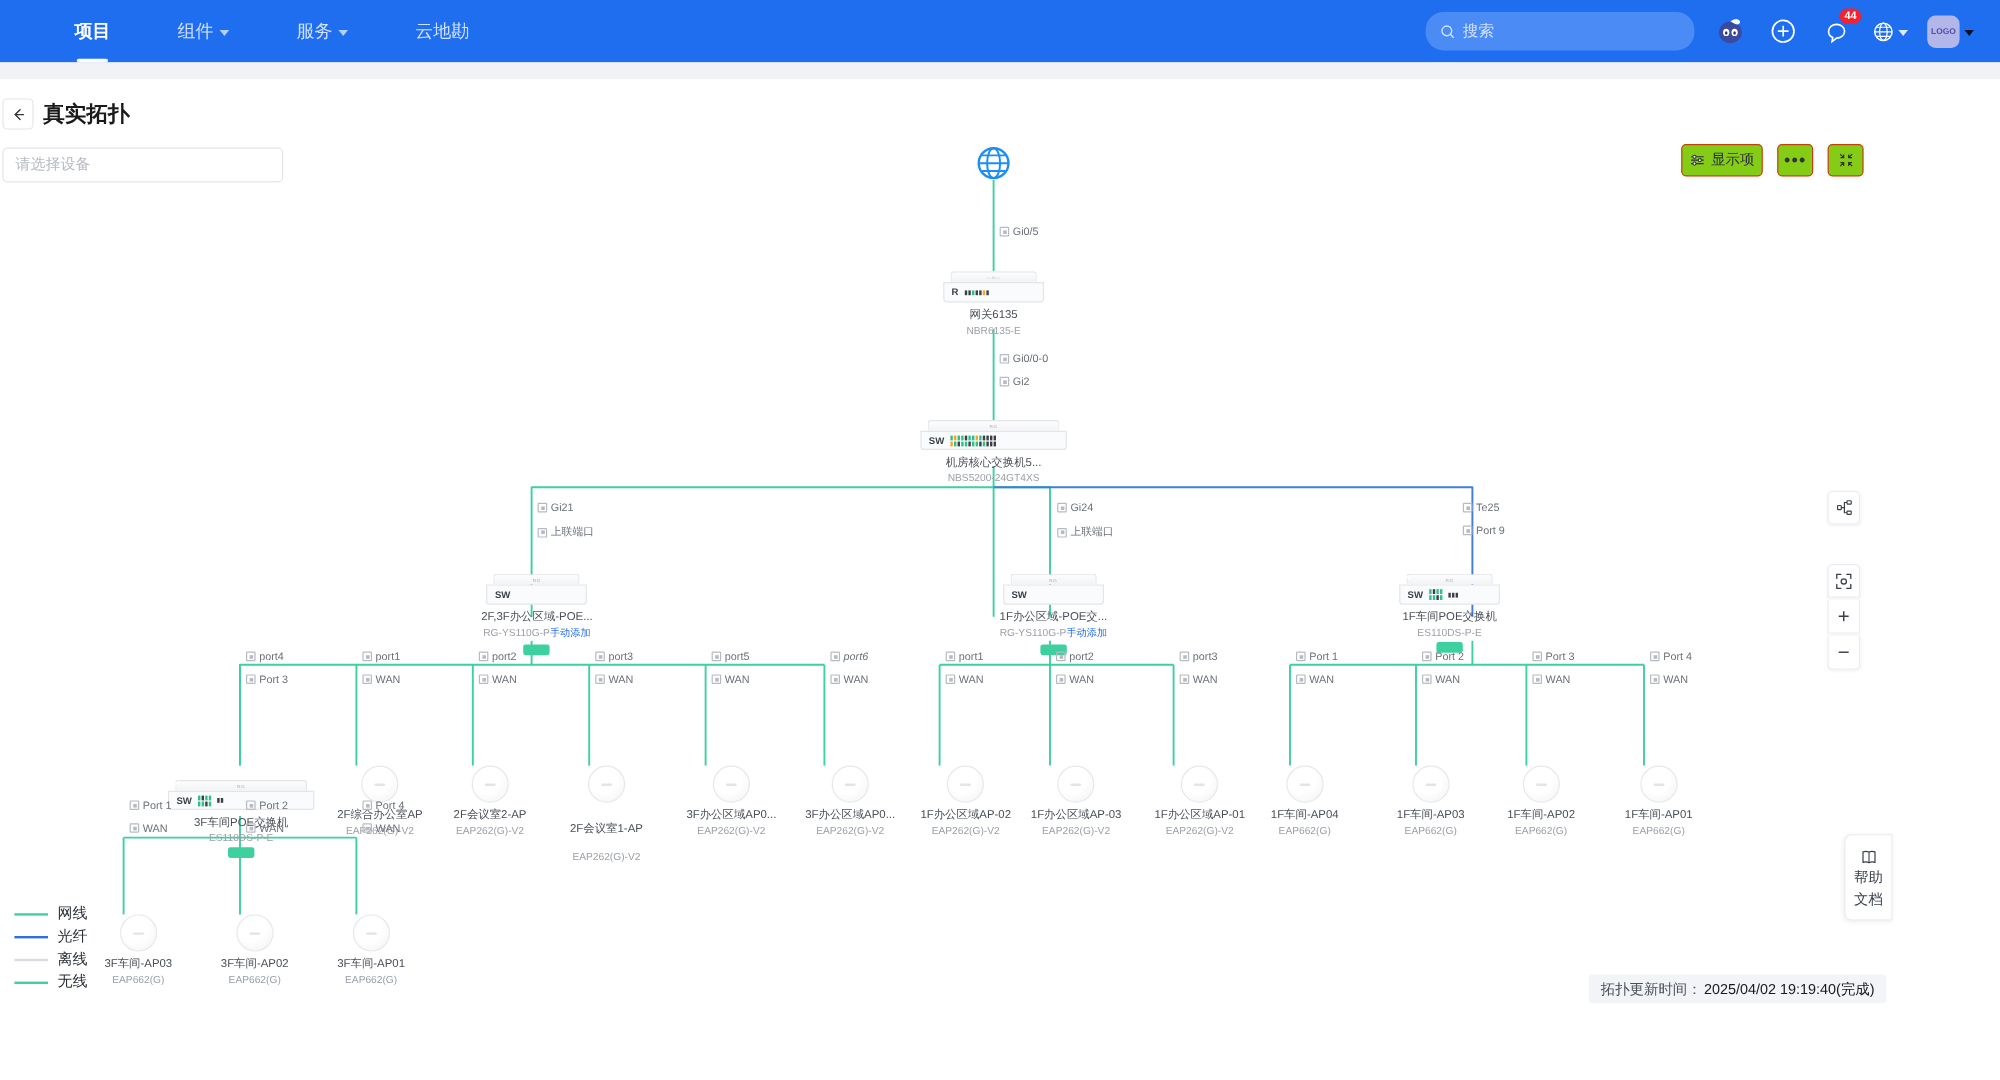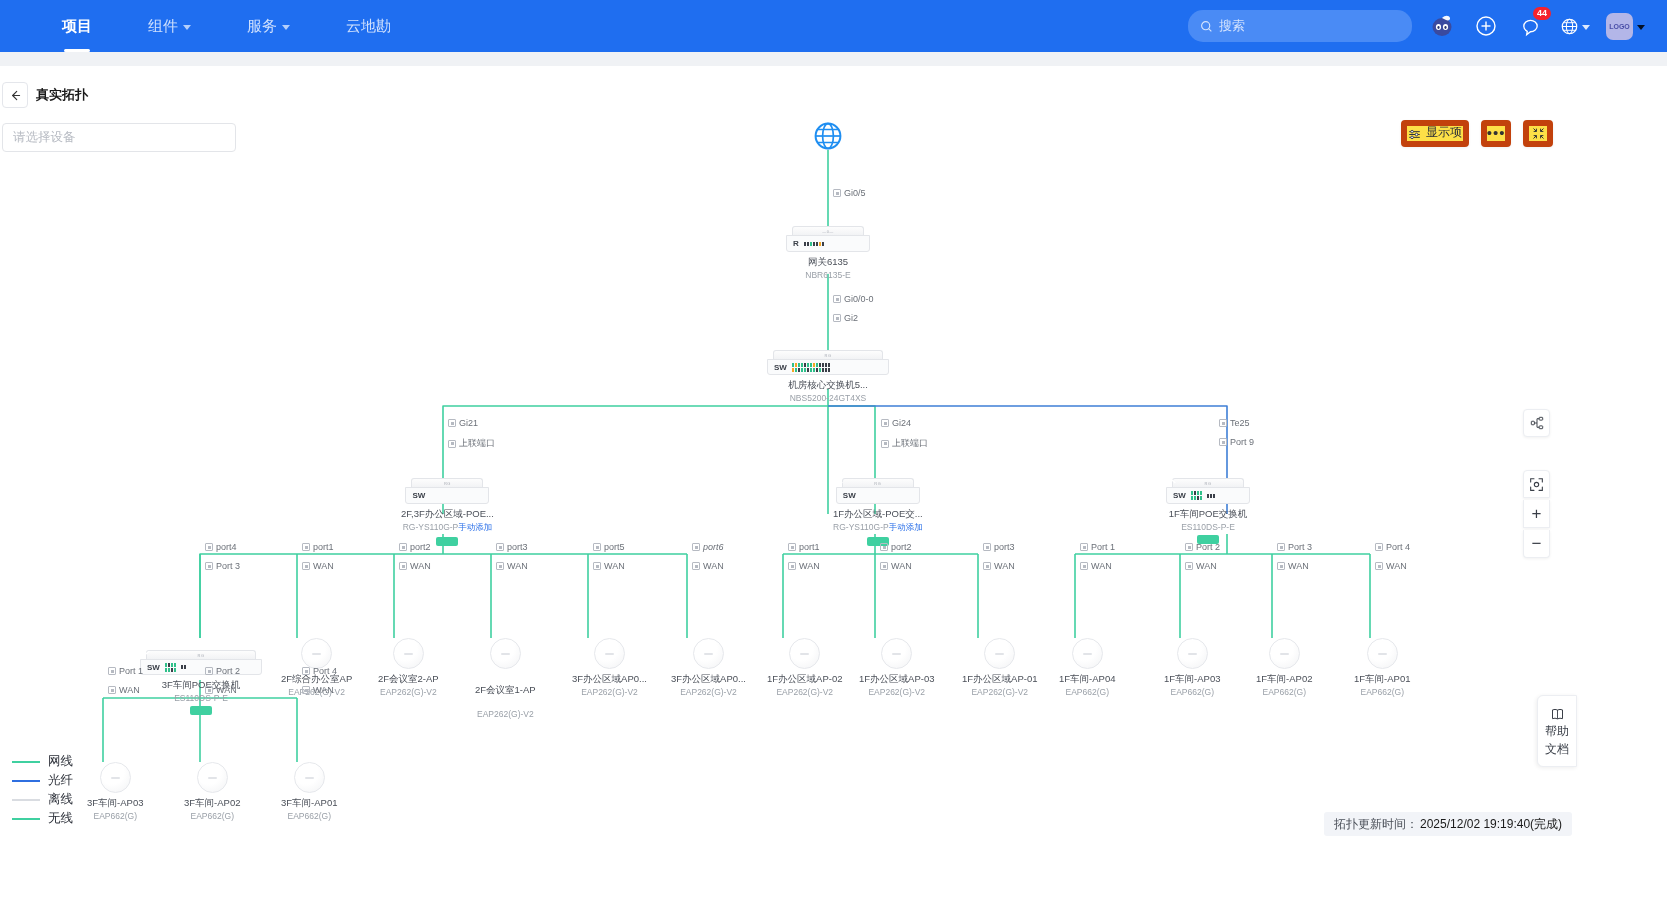--- a/index.html
+++ b/index.html
@@ -78,7 +78,7 @@
     display: flex; align-items: center; justify-content: center;
     cursor: pointer; color: #333; font-size: 14px;
   }
-  .page-title { margin-left: 8px; font-size: 13px; font-weight: 700; color: #1a1a1a; }
+  .page-title { margin-left: 8px; font-size: 18px; font-weight: 700; color: #1a1a1a; }
 
   .dev-select {
     position: absolute; top: 123px; left: 2px;

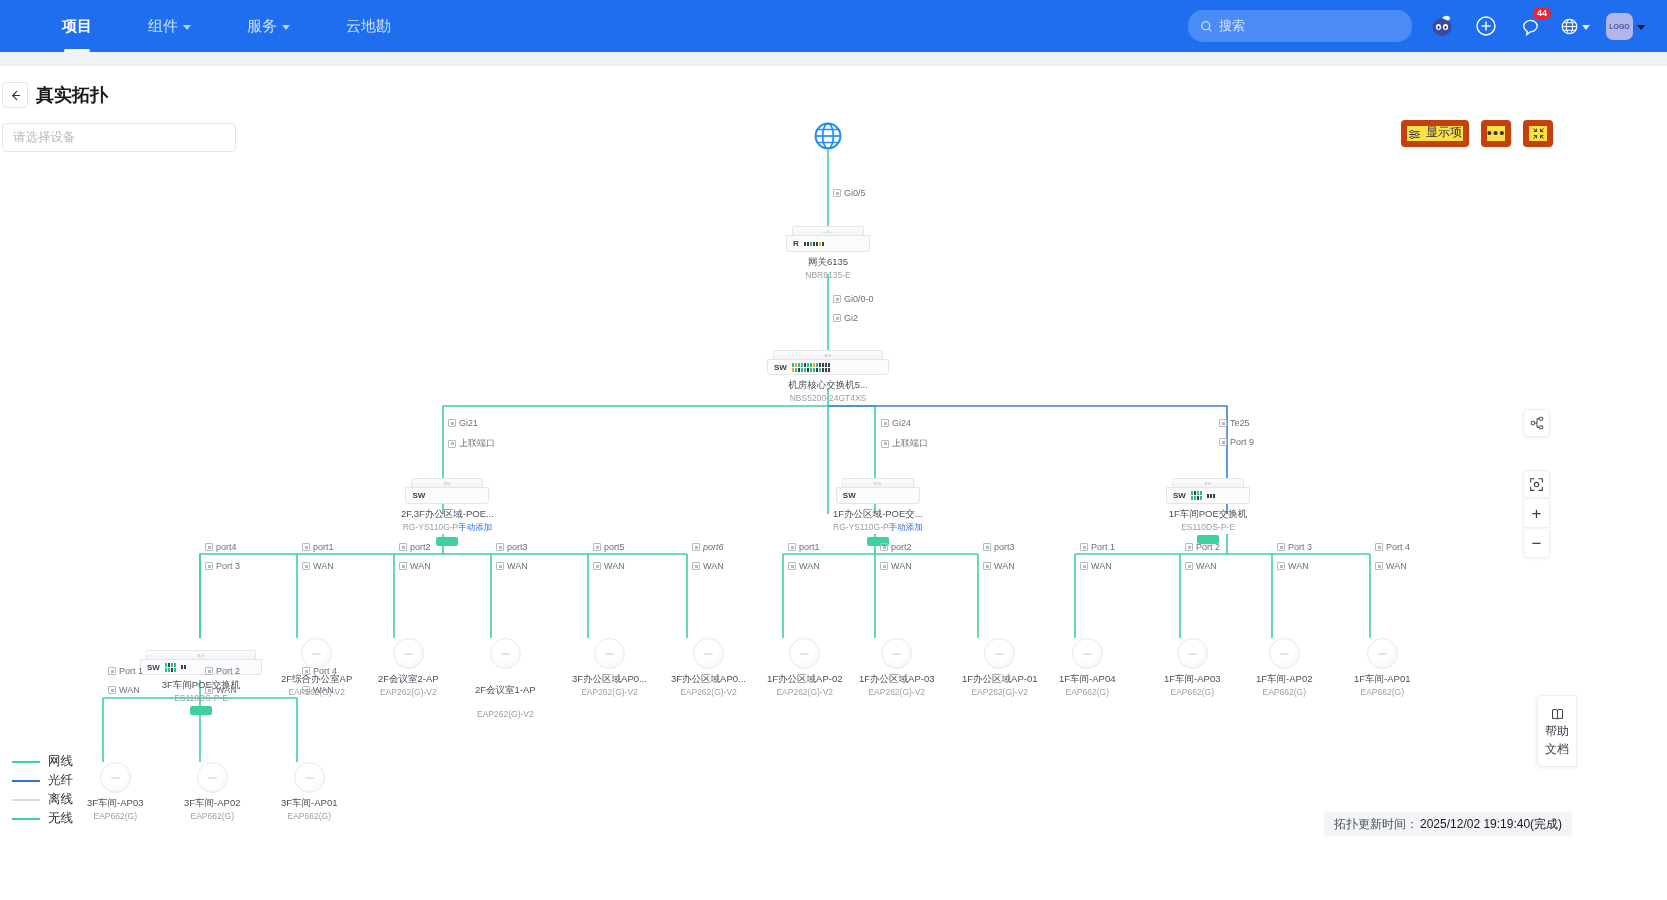--- a/index.html
+++ b/index.html
@@ -90,8 +90,8 @@
 
   
   .tb {
-    position: absolute; display: flex; align-items: flex-end; justify-content: center;
-    background: #fde047; border: 6px solid #c2410c; border-radius: 4px;
+    position: absolute; display: flex; align-items: center; justify-content: center;
+    background: #84cc16; border: 1px solid #c2410c; border-radius: 4px;
     box-shadow: 0 1px 3px rgba(0,0,0,.06); cursor: pointer;
   }
   #tb-show { top: 120px; left: 1401px; width: 68px; height: 27px; gap: 5px;

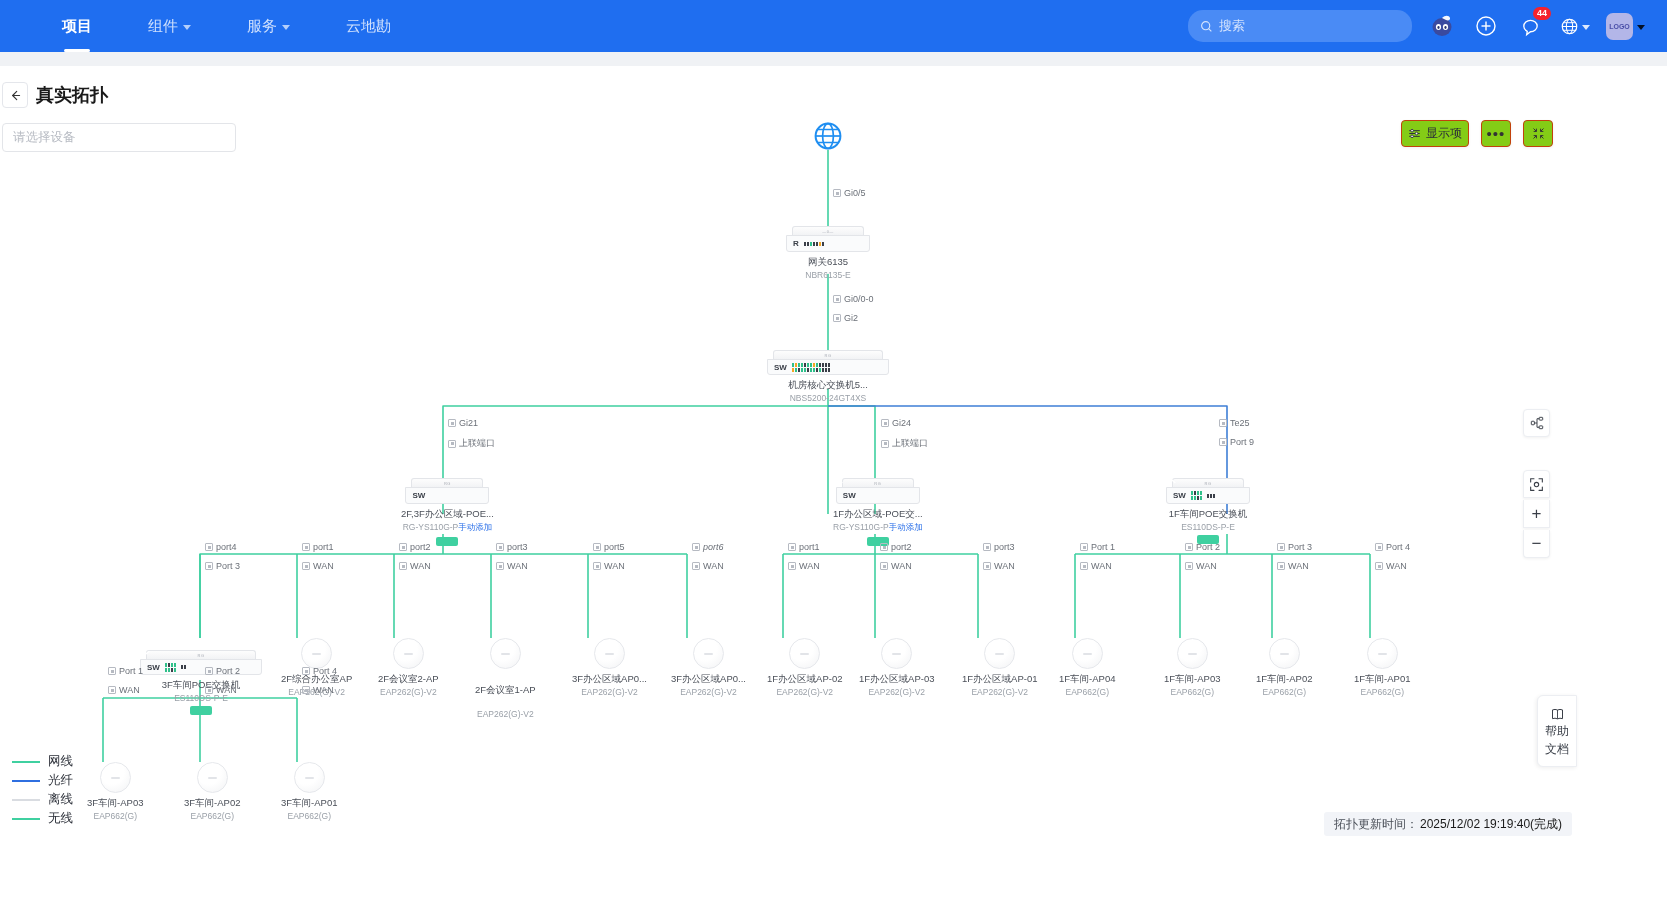--- a/index.html
+++ b/index.html
@@ -355,7 +355,7 @@
 
 <div class="update-bar">
   <span>拓扑更新时间：</span>
-  <span class="val">2025/12/02 19:19:40(完成)</span>
+  <span class="val">2025/04/02 19:19:40(完成)</span>
 </div>
 
 <div class="legend">

